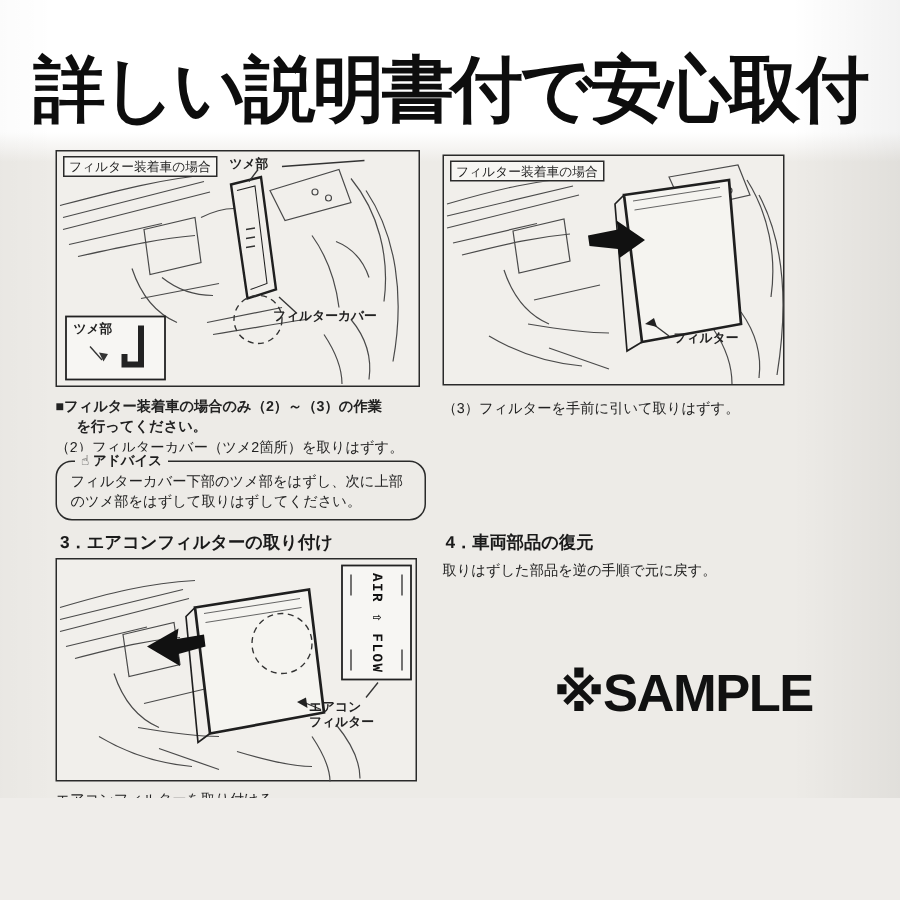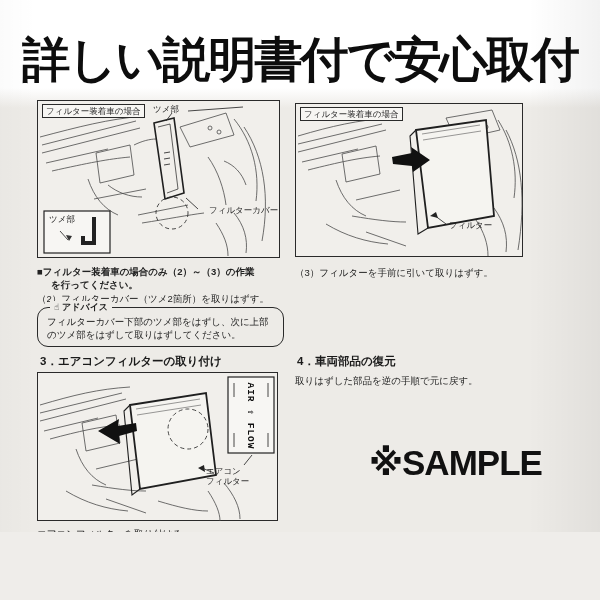--- a/index.html
+++ b/index.html
@@ -30,7 +30,7 @@
     font-size:8.5px;line-height:10px;padding:1px 3px;white-space:nowrap;z-index:3;
   }
   .lbl{
-    position:absolute;font-size:8.5px;line-height:10px;color:#222;white-space:nowrap;z-index:3;
+    position:absolute;font-size:8.5px;line-height:10px;color:#222;white-space:nowrap;z-index:3;font-weight:bold;
   }
   .txt{position:absolute;font-size:9.5px;line-height:13px;color:#222;}
   .bold{font-weight:bold;}

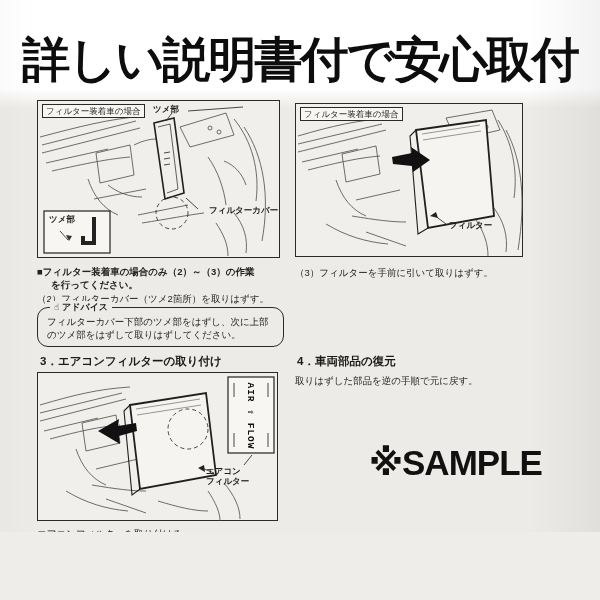--- a/index.html
+++ b/index.html
@@ -107,7 +107,7 @@
     </svg>
     <span class="tag" style="left:4px;top:3px;">フィルター装着車の場合</span>
     <span class="lbl" style="left:115px;top:3px;">ツメ部</span>
-    <span class="lbl" style="left:171px;top:104px;">フィルターカバー</span>
+    <span class="lbl" style="left:144px;top:104px;">フィルターカバー</span>
     <span class="lbl" style="left:11px;top:113px;">ツメ部</span>
   </div>
 

